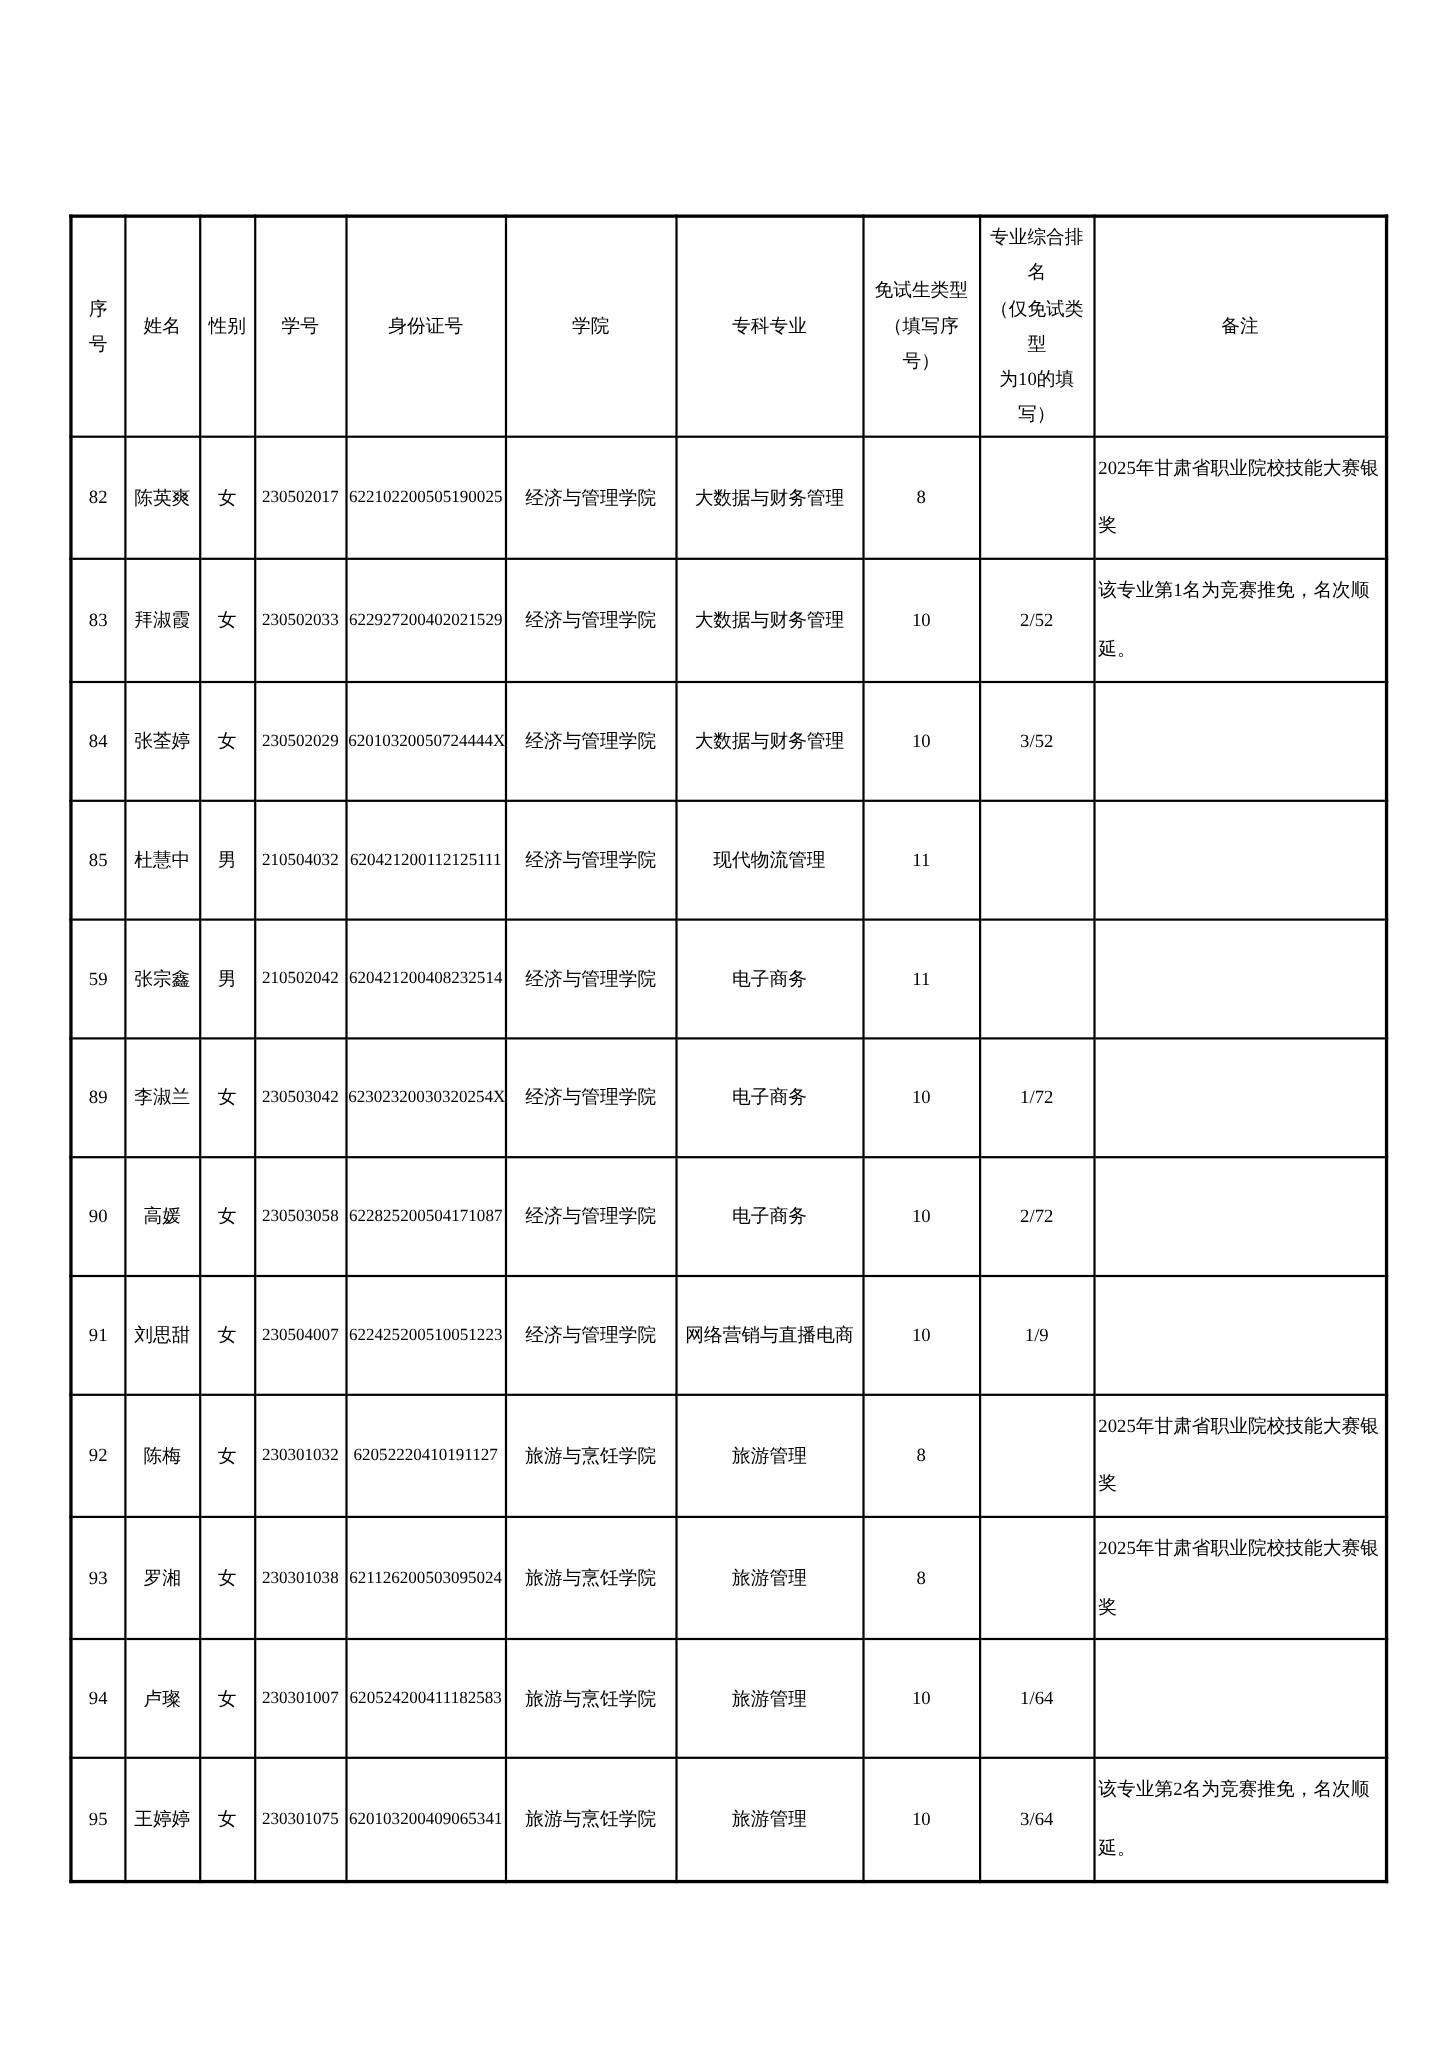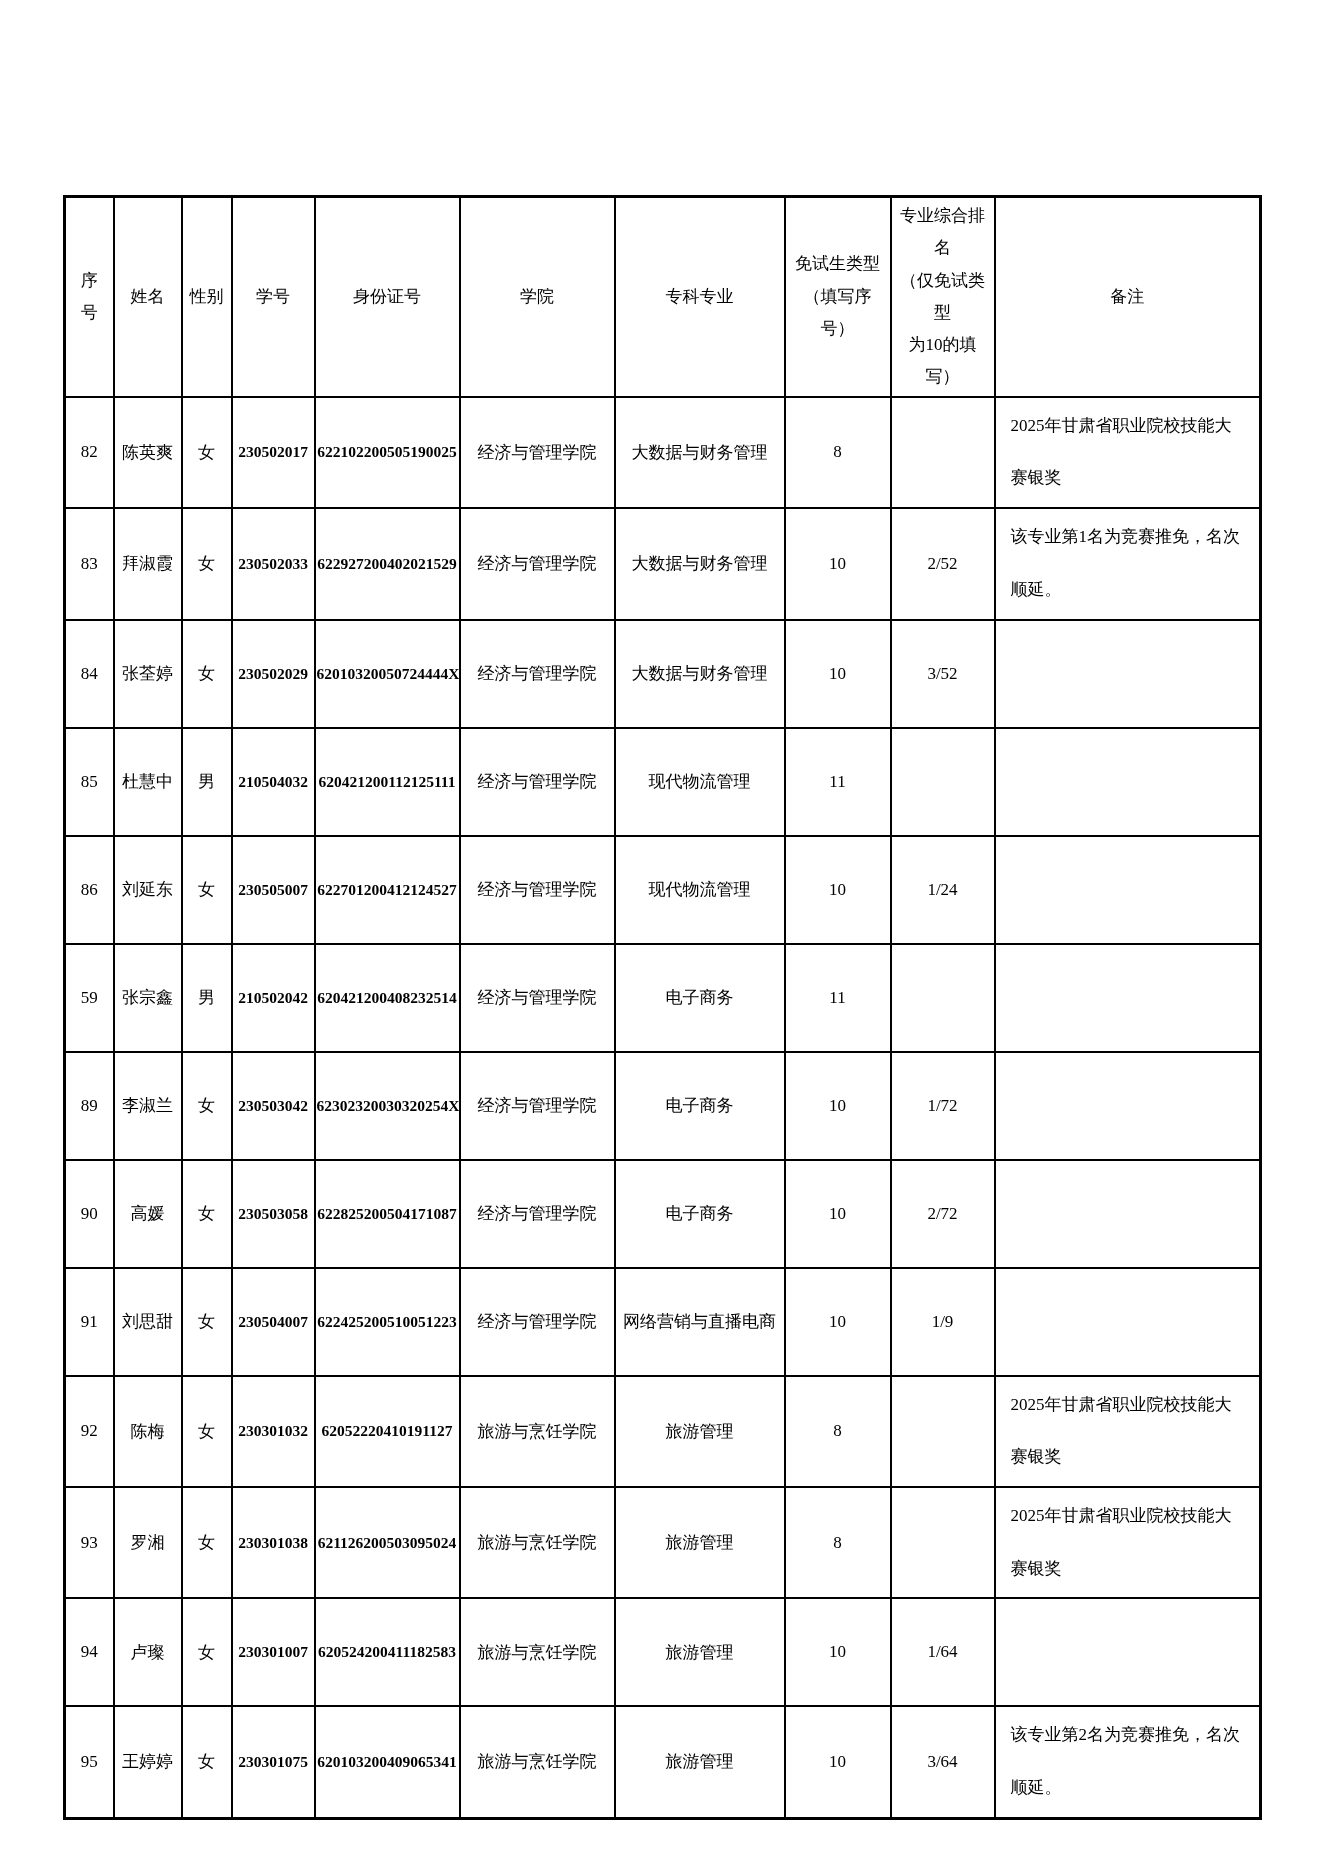--- a/index.html
+++ b/index.html
@@ -35,7 +35,7 @@
     line-height:3.1;
     line-break:anywhere;
     word-break:break-all;
-    padding:2px 15px;
+    padding:2px 3px;
   }
 </style>
 </head>

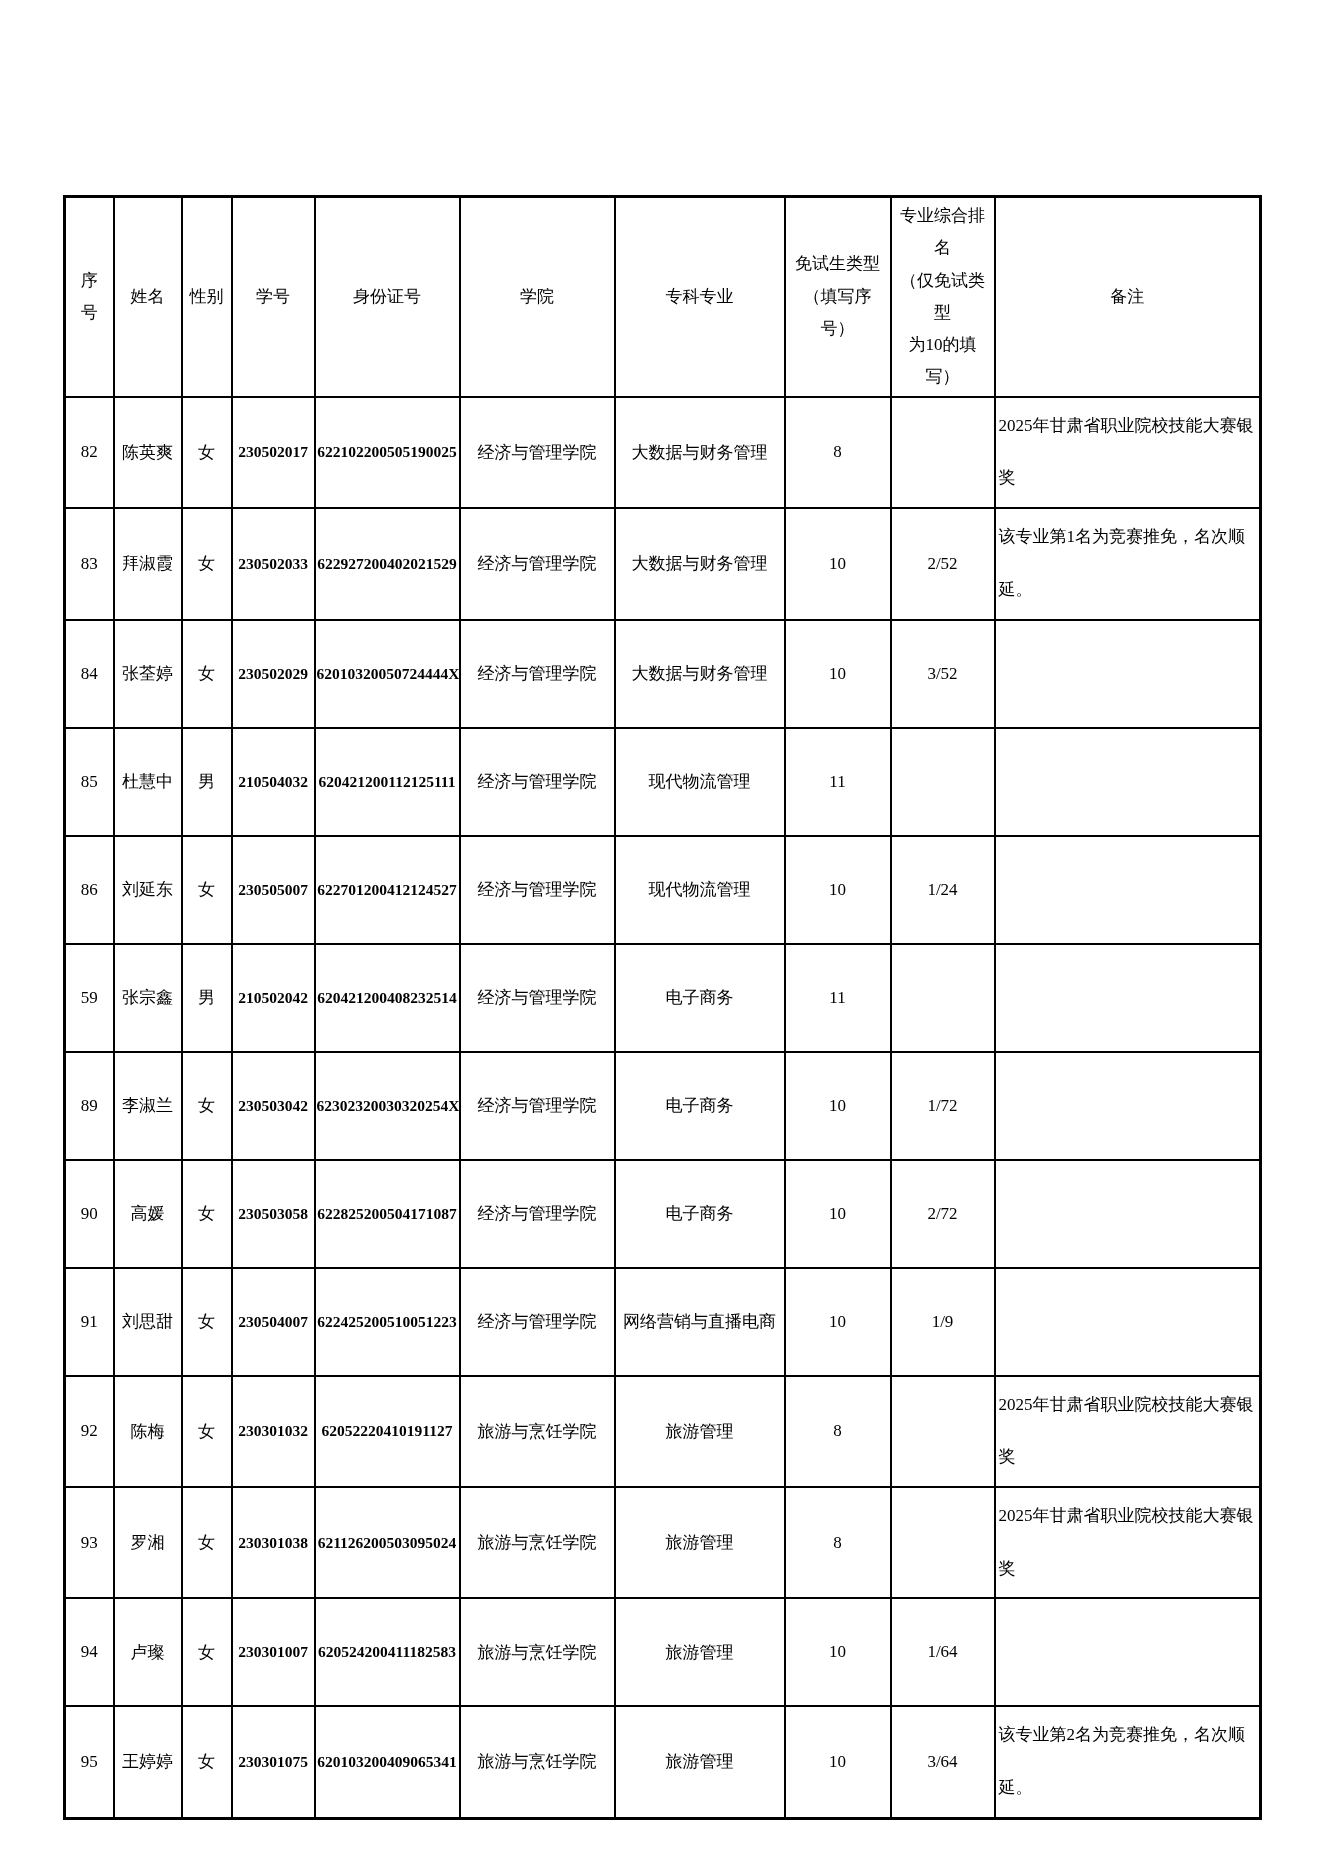--- a/index.html
+++ b/index.html
@@ -29,7 +29,7 @@
   thead tr{height:145px;}
   tbody tr{height:108px;}
   th{white-space:pre-line;line-height:1.9;margin-top:11px;}
-  td.num{font-size:15.5px;letter-spacing:0;padding:2px 1px;font-weight:bold;}
+  td.num{font-size:15.5px;letter-spacing:0;padding:2px 1px;}
   td.remark{
     text-align:left;
     line-height:3.1;

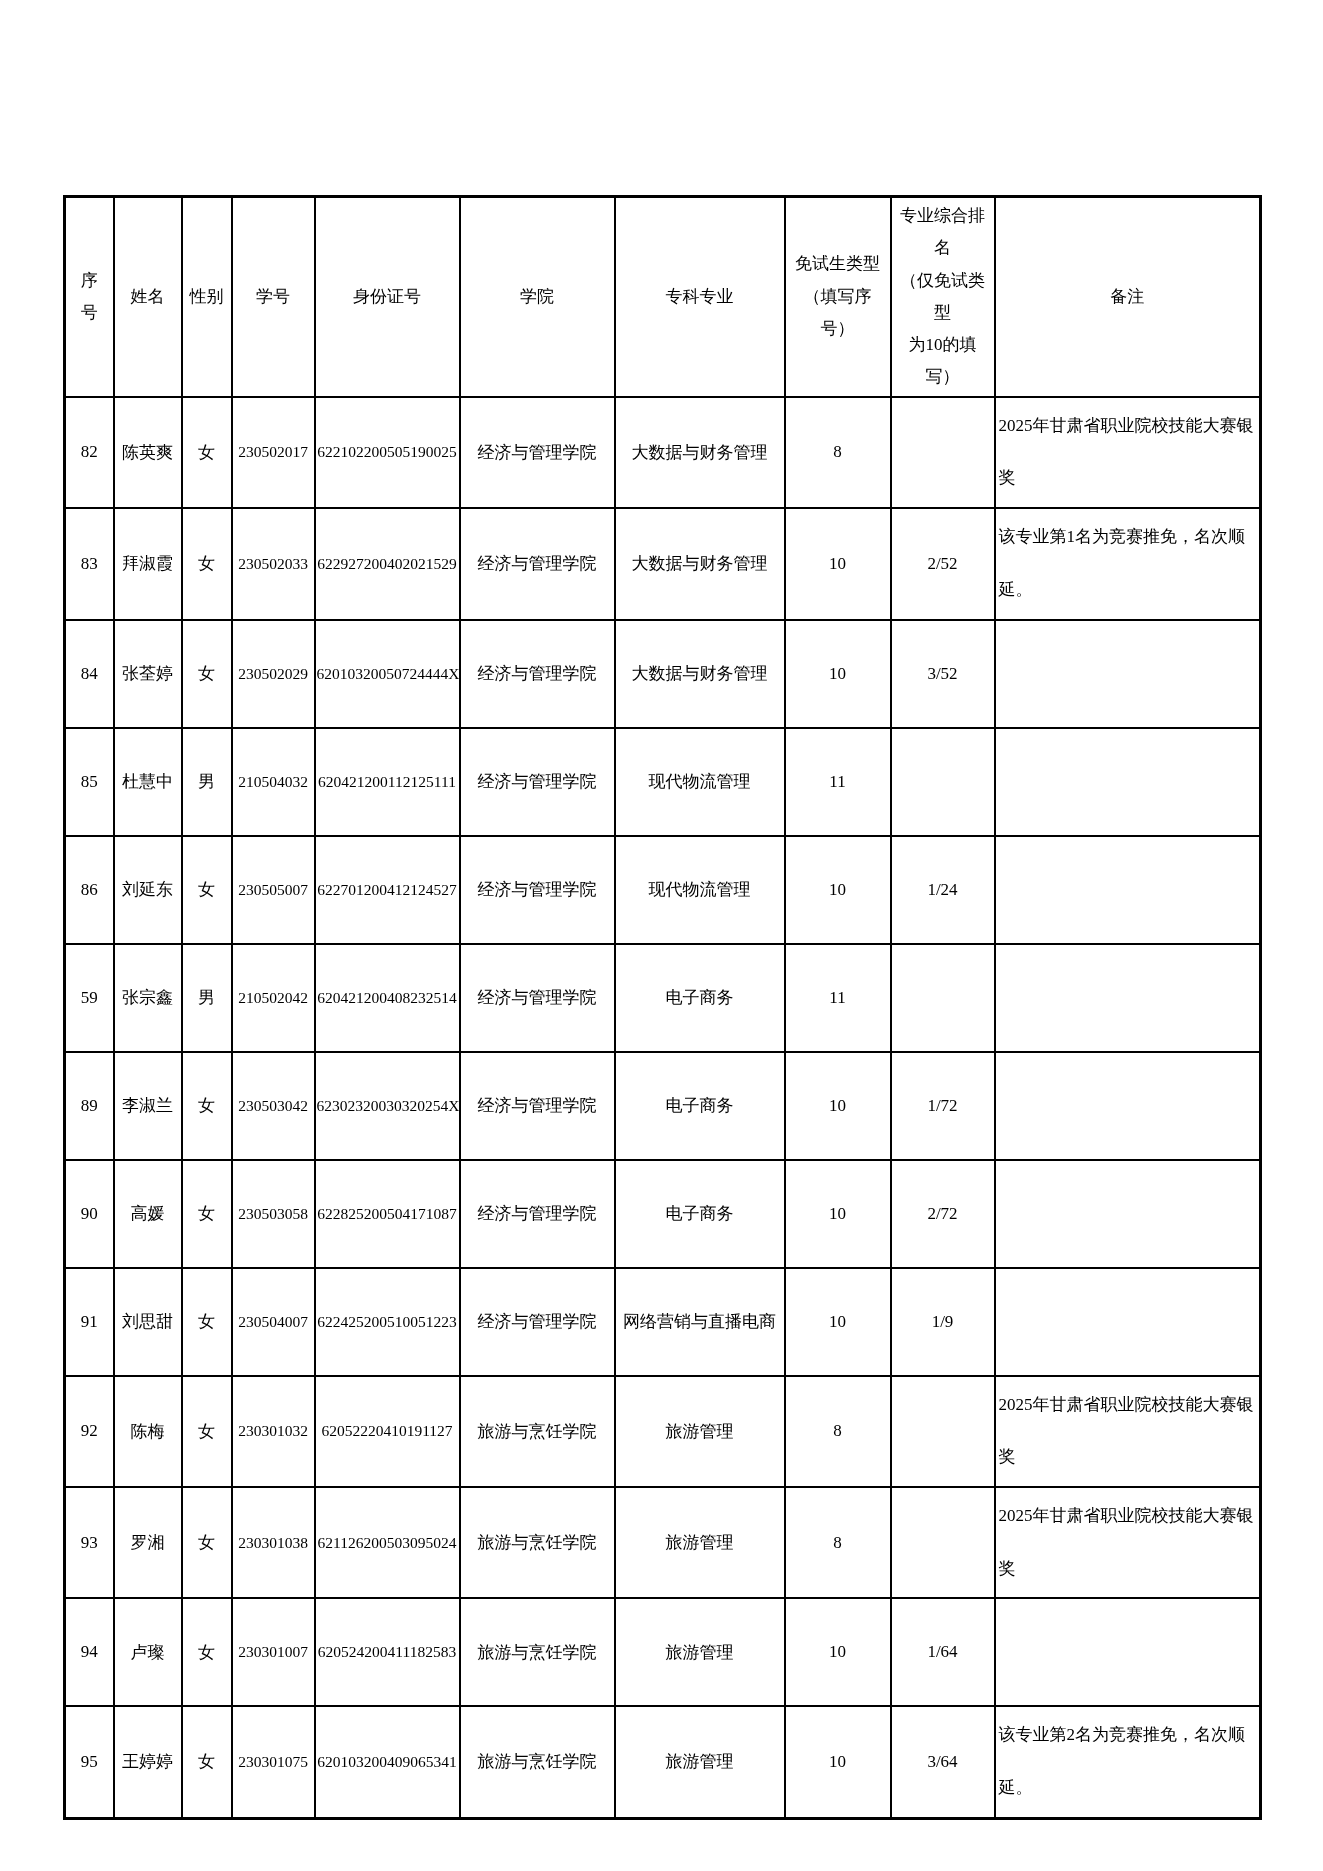--- a/index.html
+++ b/index.html
@@ -123,18 +123,6 @@
           <td></td>
         </tr>
         <tr>
-          <td>86</td>
-          <td>刘延东</td>
-          <td>女</td>
-          <td class="num">230505007</td>
-          <td class="num">622701200412124527</td>
-          <td>经济与管理学院</td>
-          <td>现代物流管理</td>
-          <td>10</td>
-          <td>1/24</td>
-          <td></td>
-        </tr>
-        <tr>
           <td>59</td>
           <td>张宗鑫</td>
           <td>男</td>

